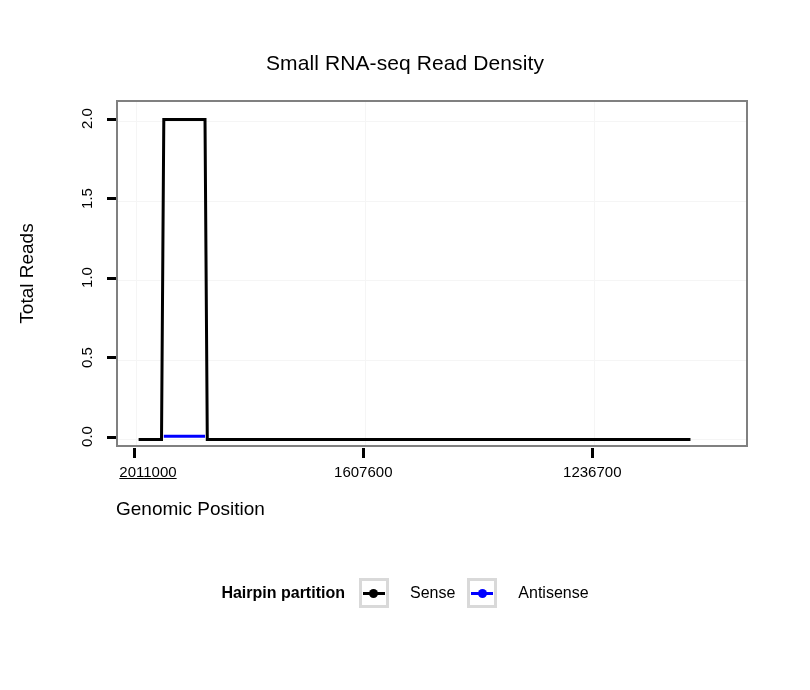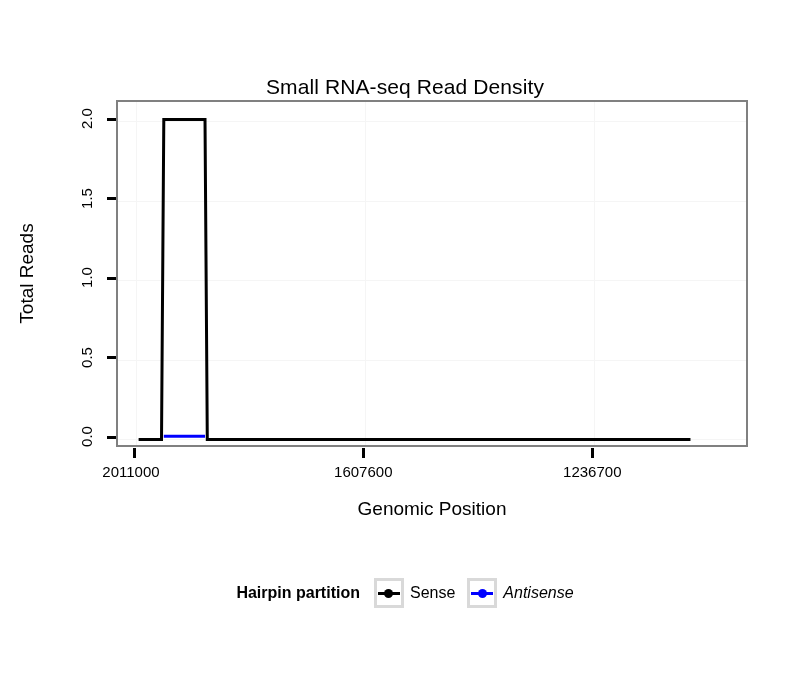--- a/index.html
+++ b/index.html
@@ -28,7 +28,7 @@
   #chart-title {
     position: absolute;
     left: 0;
-    top: 75px;
+    top: 51px;
     width: 810px;
     text-align: center;
     font-size: 21px;

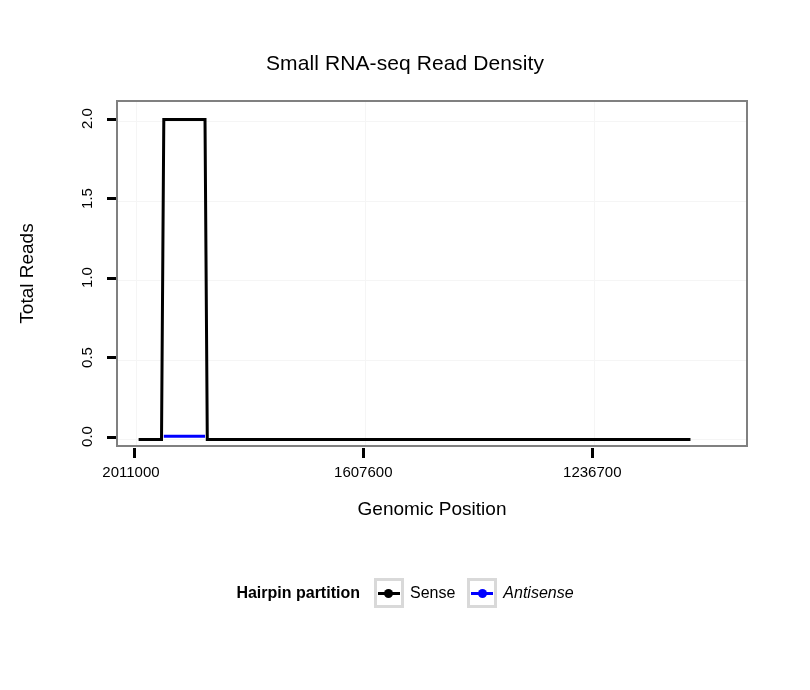--- a/index.html
+++ b/index.html
@@ -236,7 +236,7 @@
   <div id="x-axis">
 
   <div class="xtick-mark" style="left: 132.8px; top: 448px;"></div>
-      <div class="xtick-label" style="left: 81px; top: 463px; width: 100px;">2011000</div>
+      <div class="xtick-label" style="left: 98px; top: 463px; width: 100px; text-decoration: underline;">2011000</div>
       <div class="xtick-mark" style="left: 361.8px; top: 448px;"></div>
       <div class="xtick-label" style="left: 313.304px; top: 463px; width: 100px;">1607600</div>
       <div class="xtick-mark" style="left: 590.8px; top: 448px;"></div>

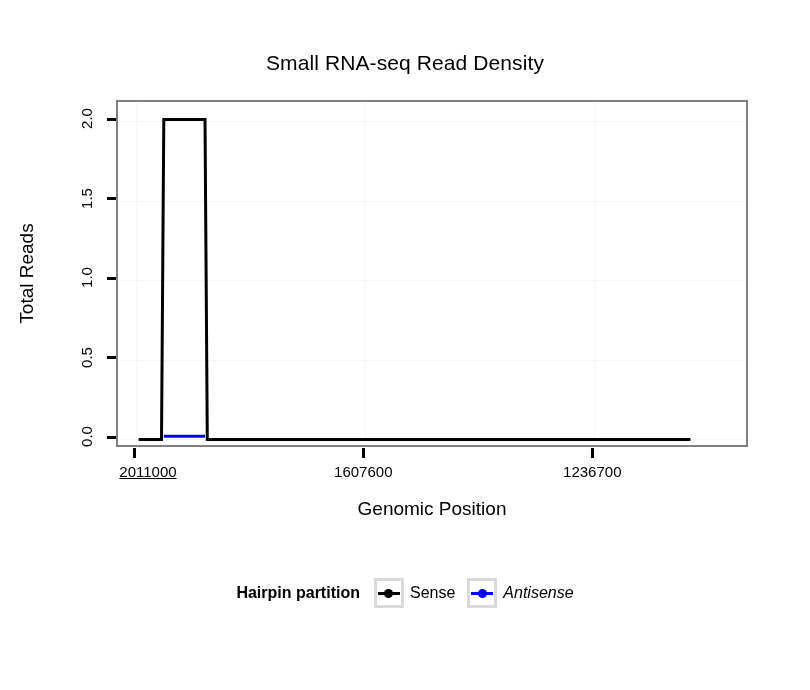--- a/index.html
+++ b/index.html
@@ -113,7 +113,7 @@
     left: 116px;
     top: 498px;
     width: 632px;
-    text-align: center;
+    text-align: left;
     font-size: 19px;
     color: #000000;
     white-space: nowrap;

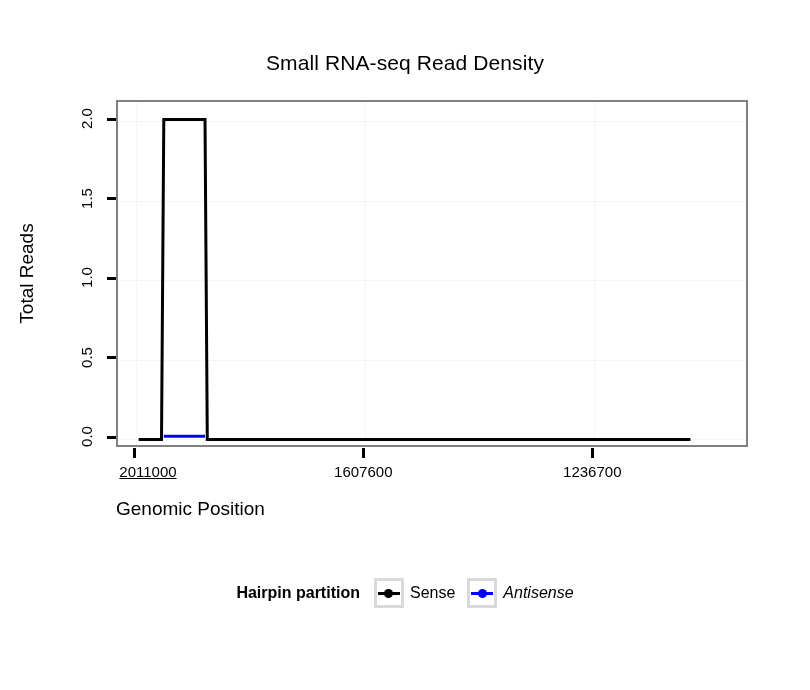--- a/index.html
+++ b/index.html
@@ -190,7 +190,7 @@
   .legend-label {
     font-size: 16px;
     color: #000000;
-    margin-left: 6px;
+    margin-left: 21px;
     white-space: nowrap;
   }
 </style>

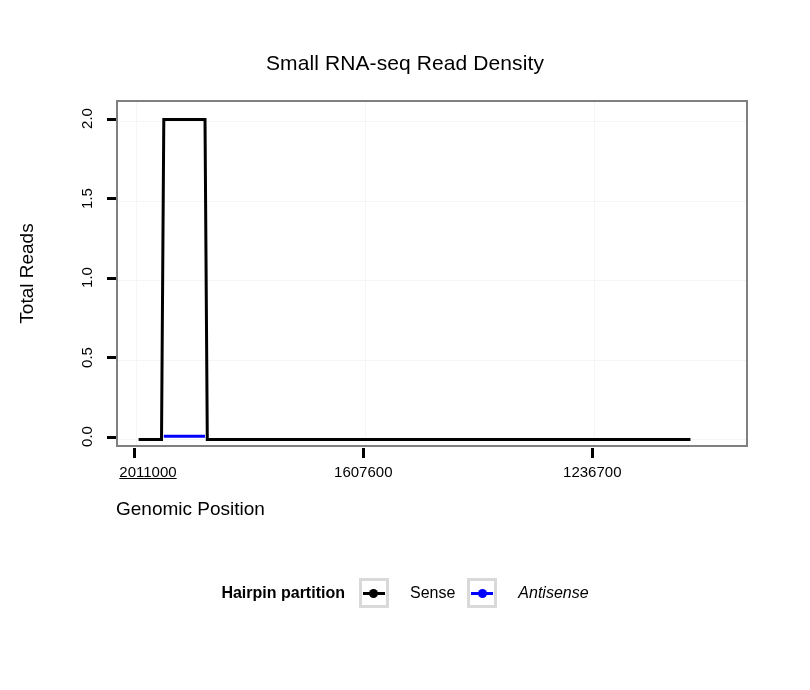--- a/index.html
+++ b/index.html
@@ -158,7 +158,6 @@
   }
   .legend-entry + .legend-entry {
     margin-left: 12px;
-    font-style: italic;
   }
   .legend-key {
     width: 30px;

